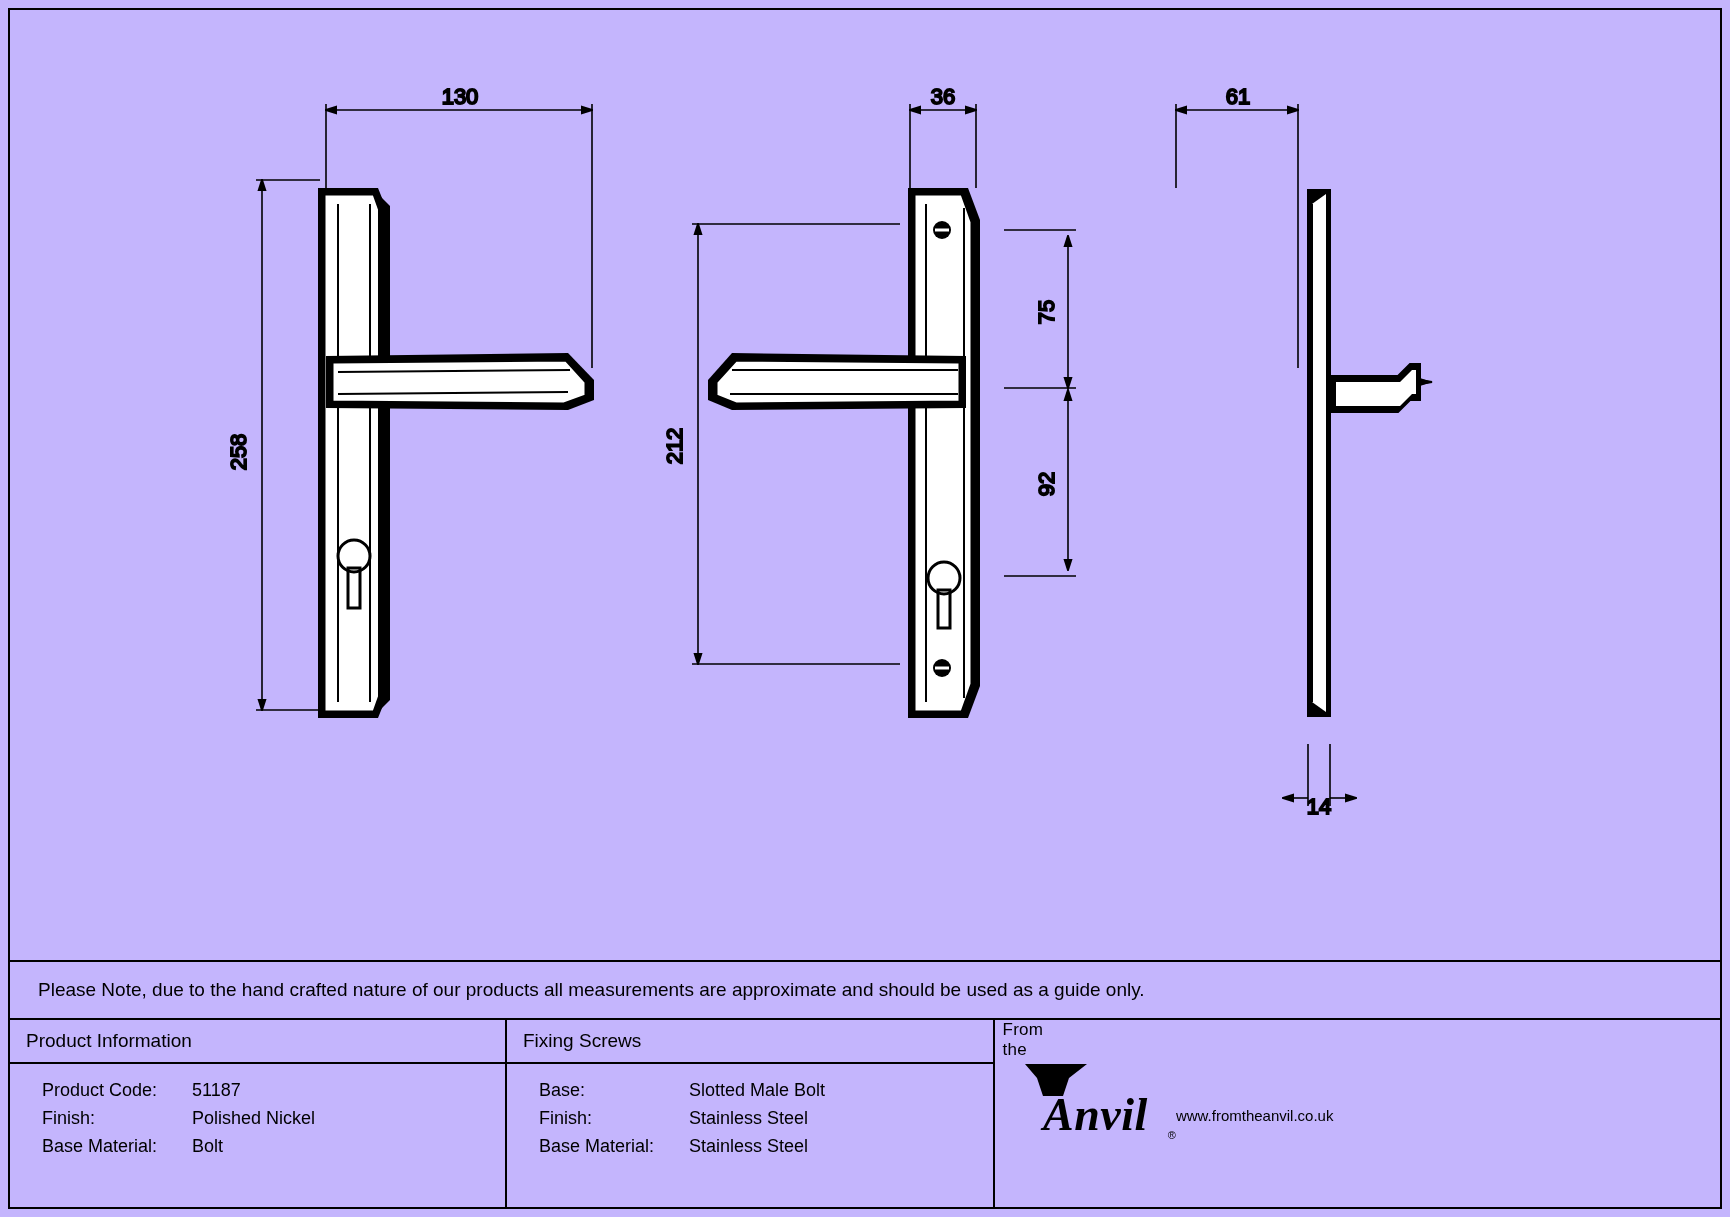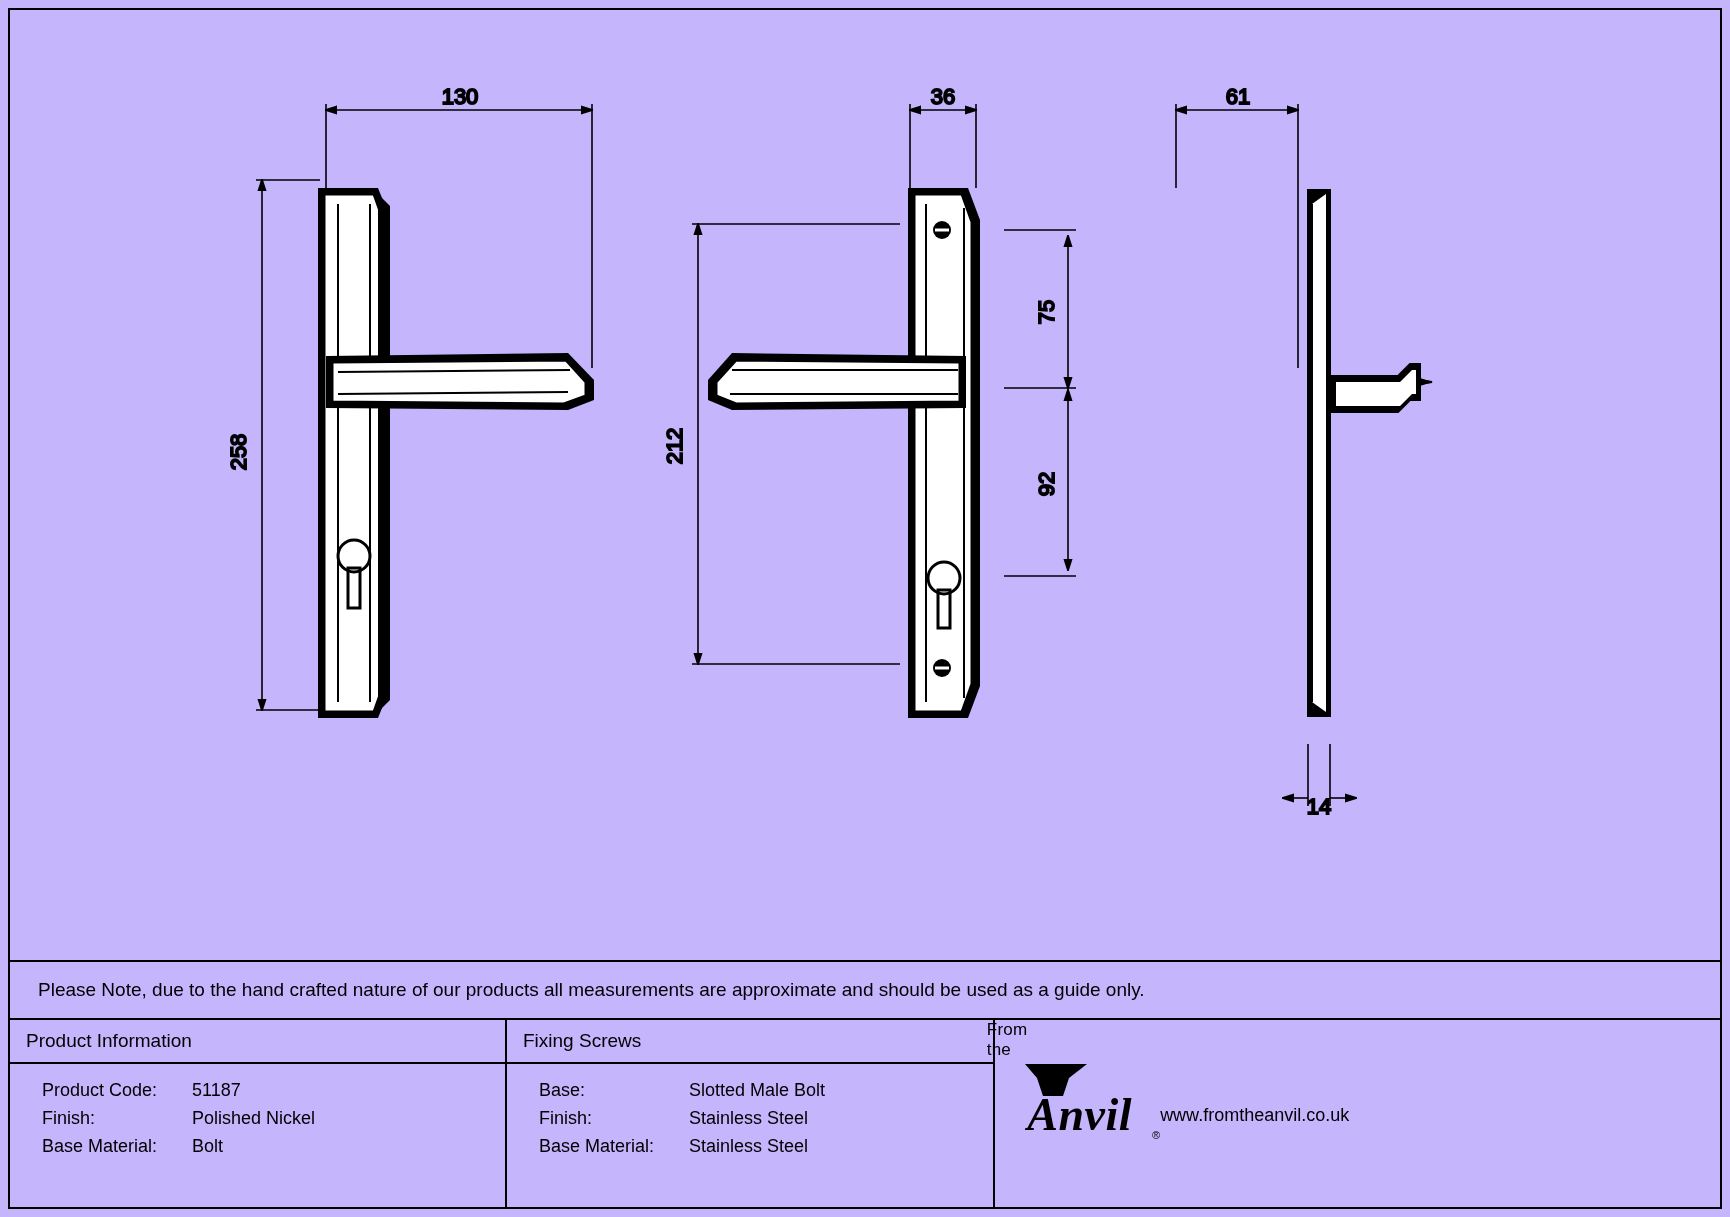--- a/index.html
+++ b/index.html
@@ -121,7 +121,7 @@
     line-height: 52px;
   }
   .logo-url {
-    font-size: 18px;
+    font-size: 15px;
     margin-top: 2px;
     text-align: center;
   }

